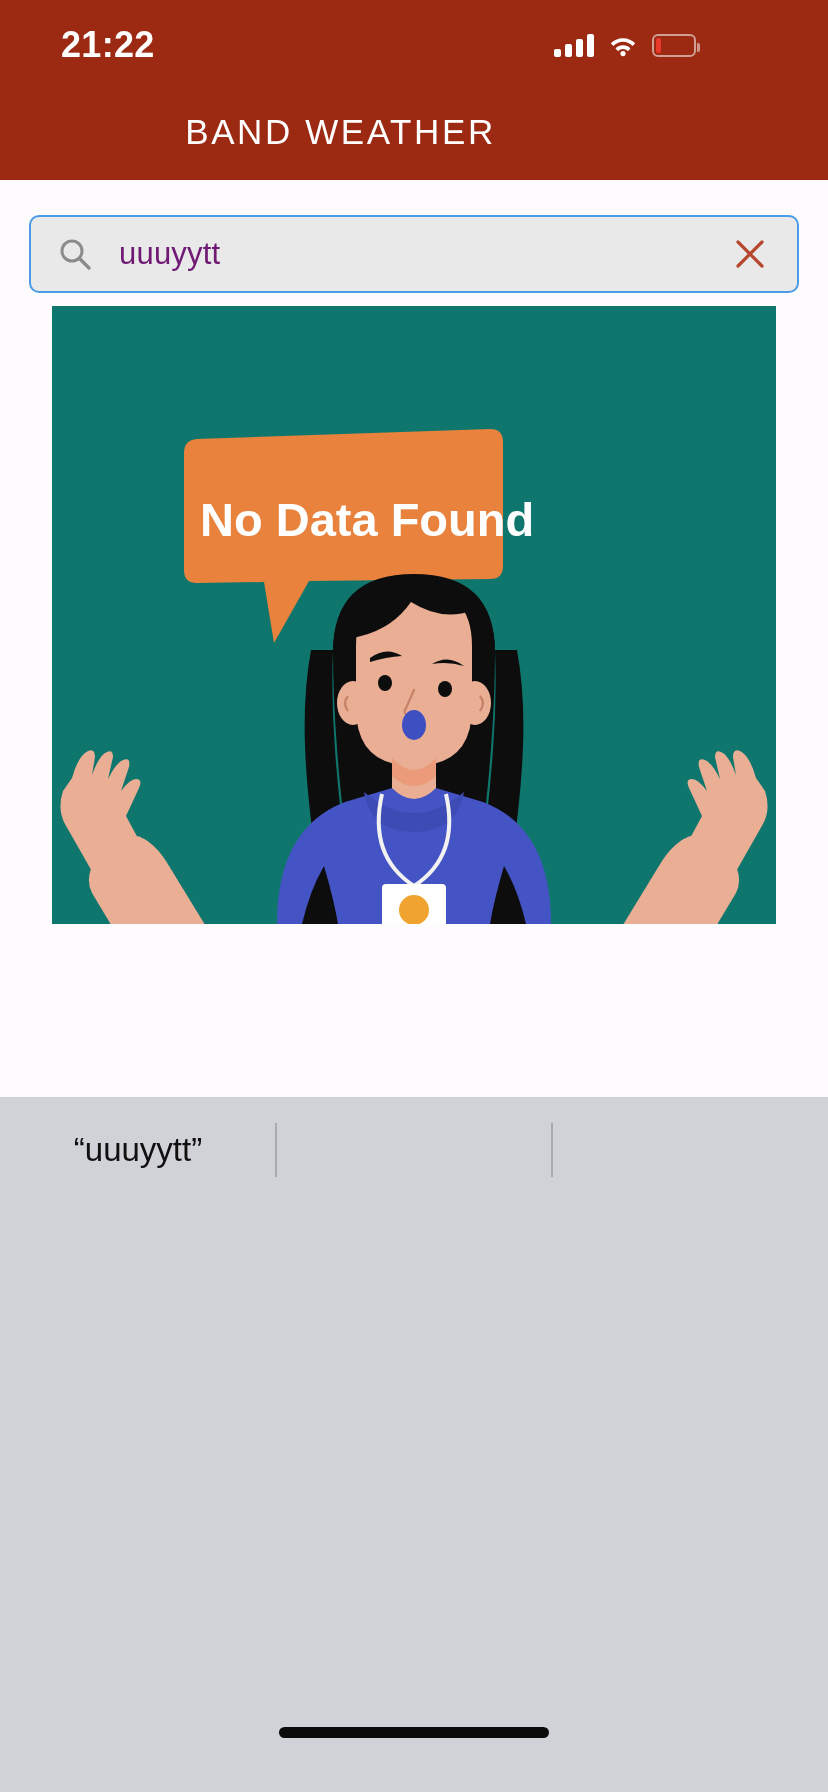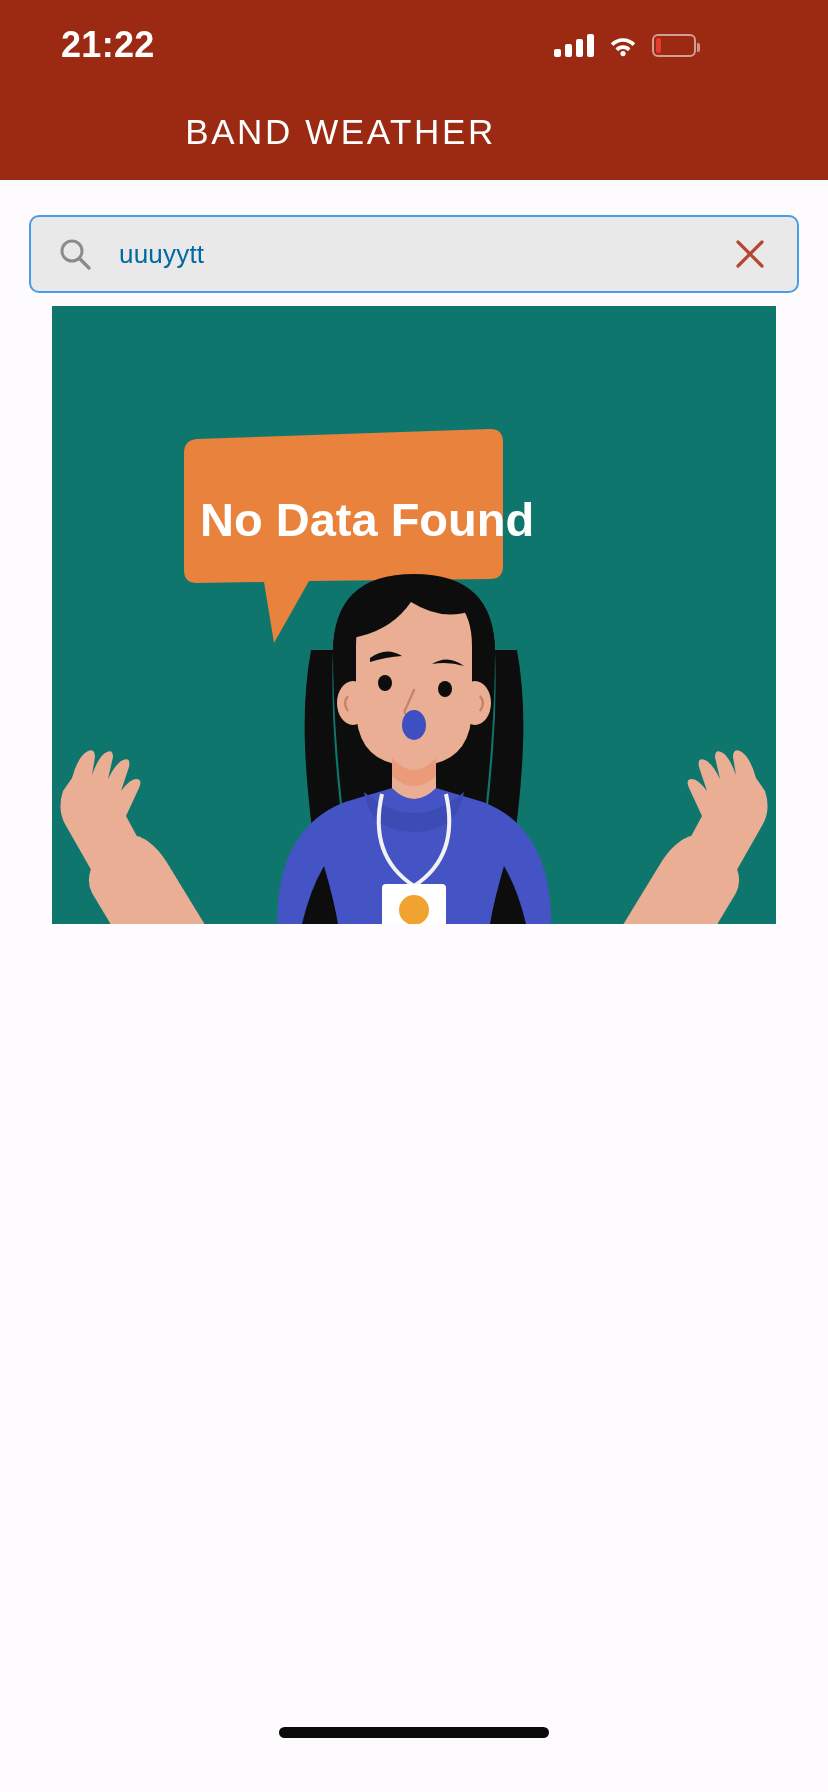--- a/index.html
+++ b/index.html
@@ -62,7 +62,7 @@
   #search-icon { margin-left:26px; width:36px; height:36px; flex:0 0 auto; }
   #search-value {
     flex:1 1 auto; margin-left:26px;
-    font-size:26px; color:#0369a1; letter-spacing:0.2px;
+    font-size:31px; color:#701a75; letter-spacing:0.2px;
     white-space:nowrap; overflow:hidden;
   }
   #clear-icon { margin-right:30px; width:34px; height:34px; flex:0 0 auto; }

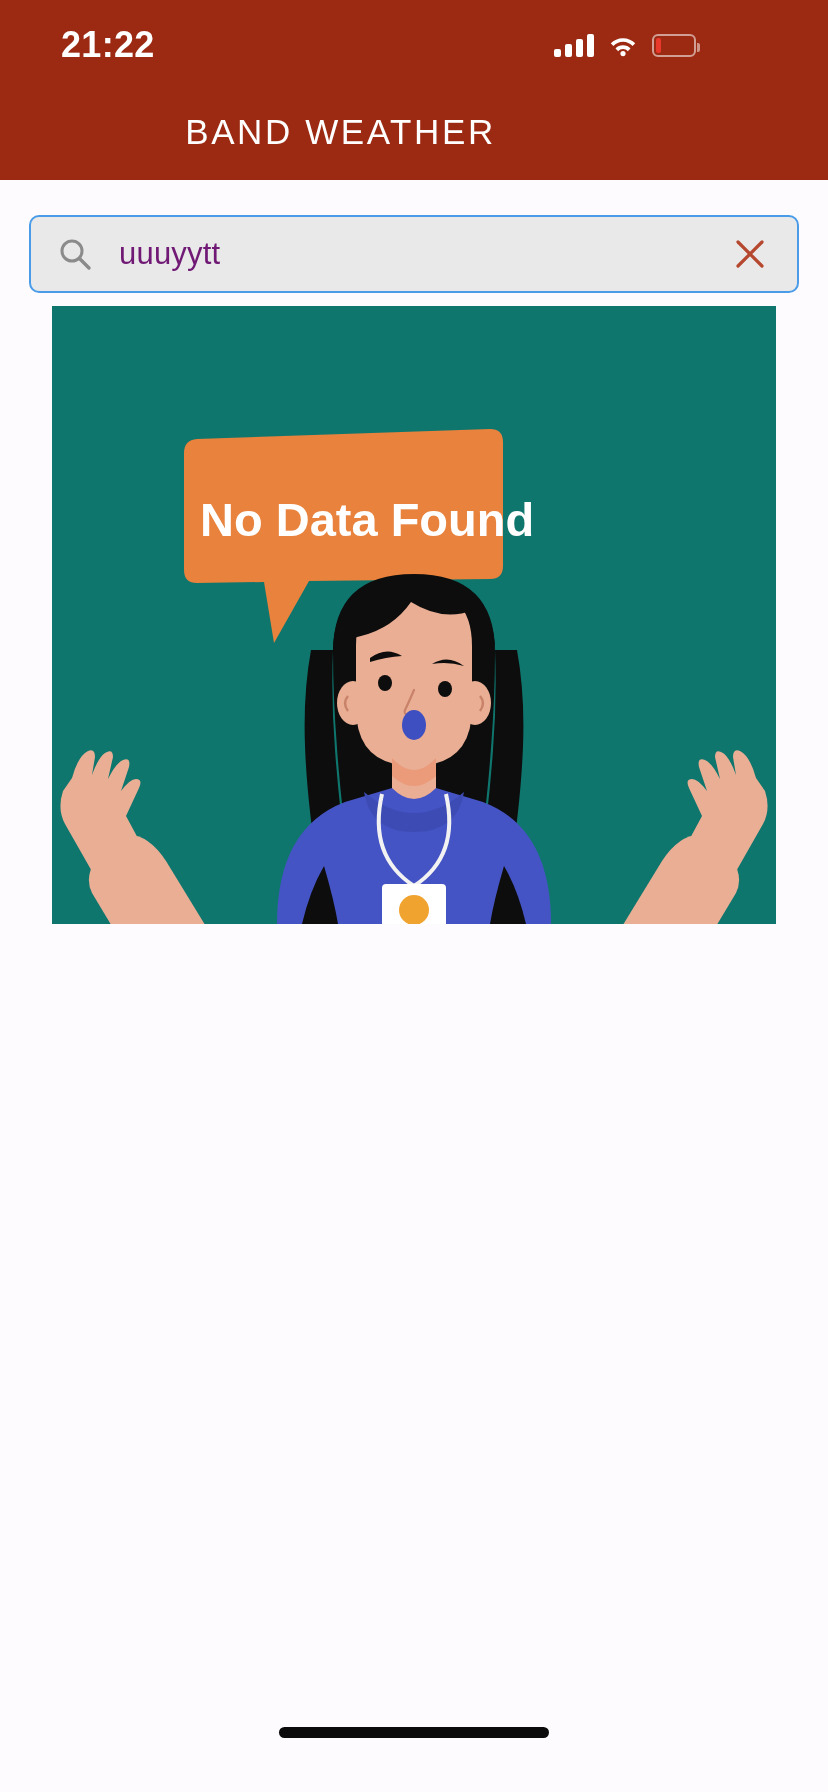--- a/index.html
+++ b/index.html
@@ -206,6 +206,17 @@
     </svg>
   </div>
 
+  <div id="keyboard">
+
+    <div id="suggestions">
+      <div class="sugg" id="sugg-0">“uuuyytt”</div>
+      <div class="sugg-div" id="div-1"></div>
+      <div class="sugg" id="sugg-1"></div>
+      <div class="sugg-div" id="div-2"></div>
+      <div class="sugg" id="sugg-2"></div>
+    </div>
+
+  </div>
 
   <div id="home-indicator"></div>
 </div>

